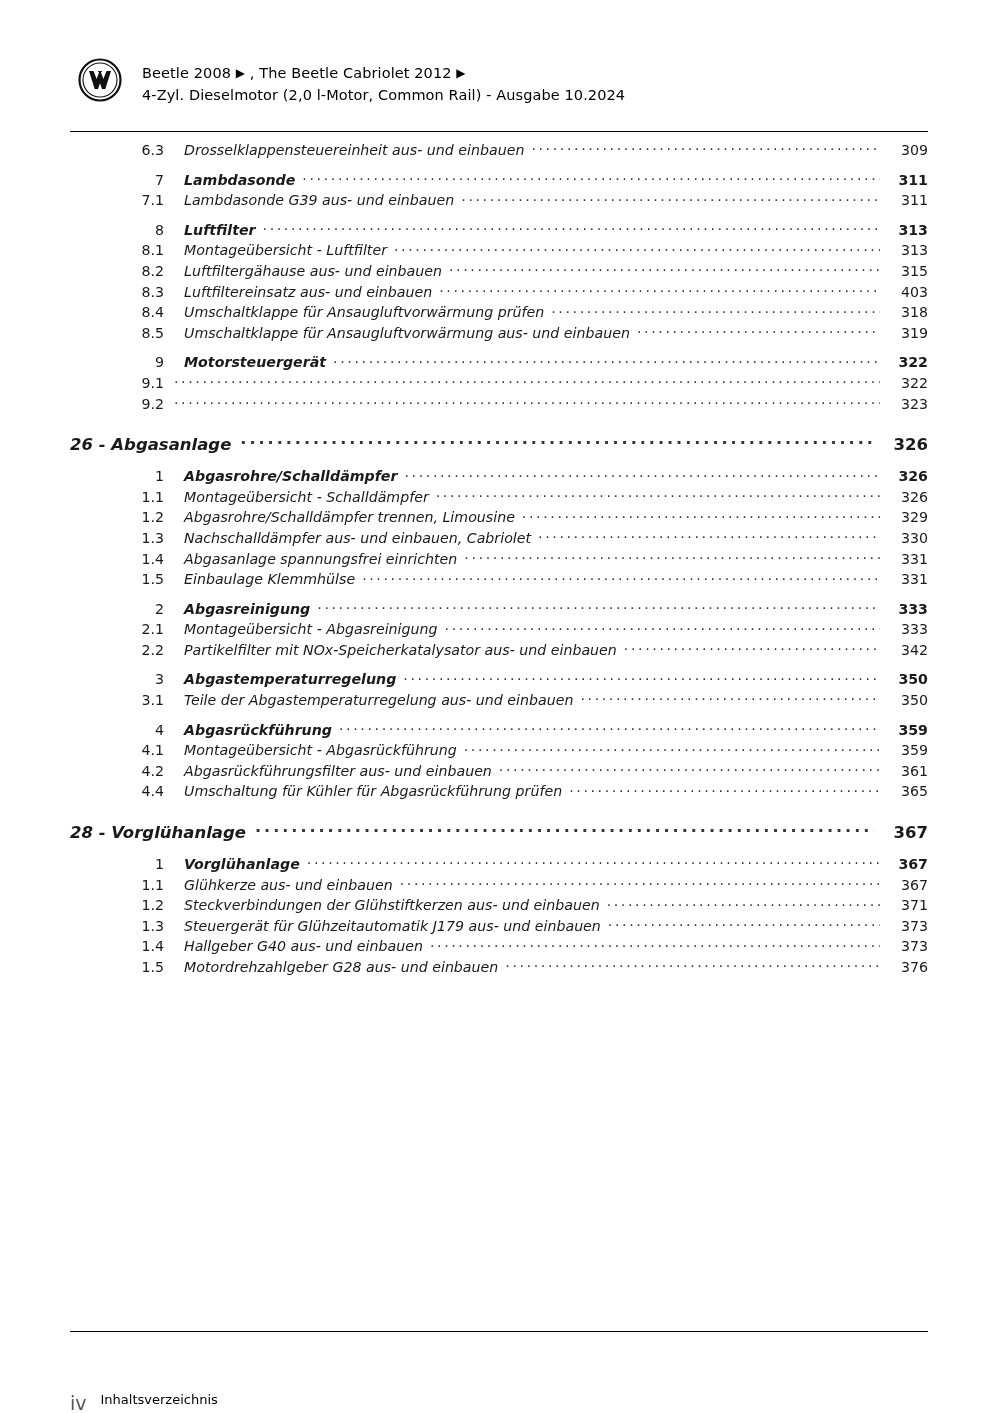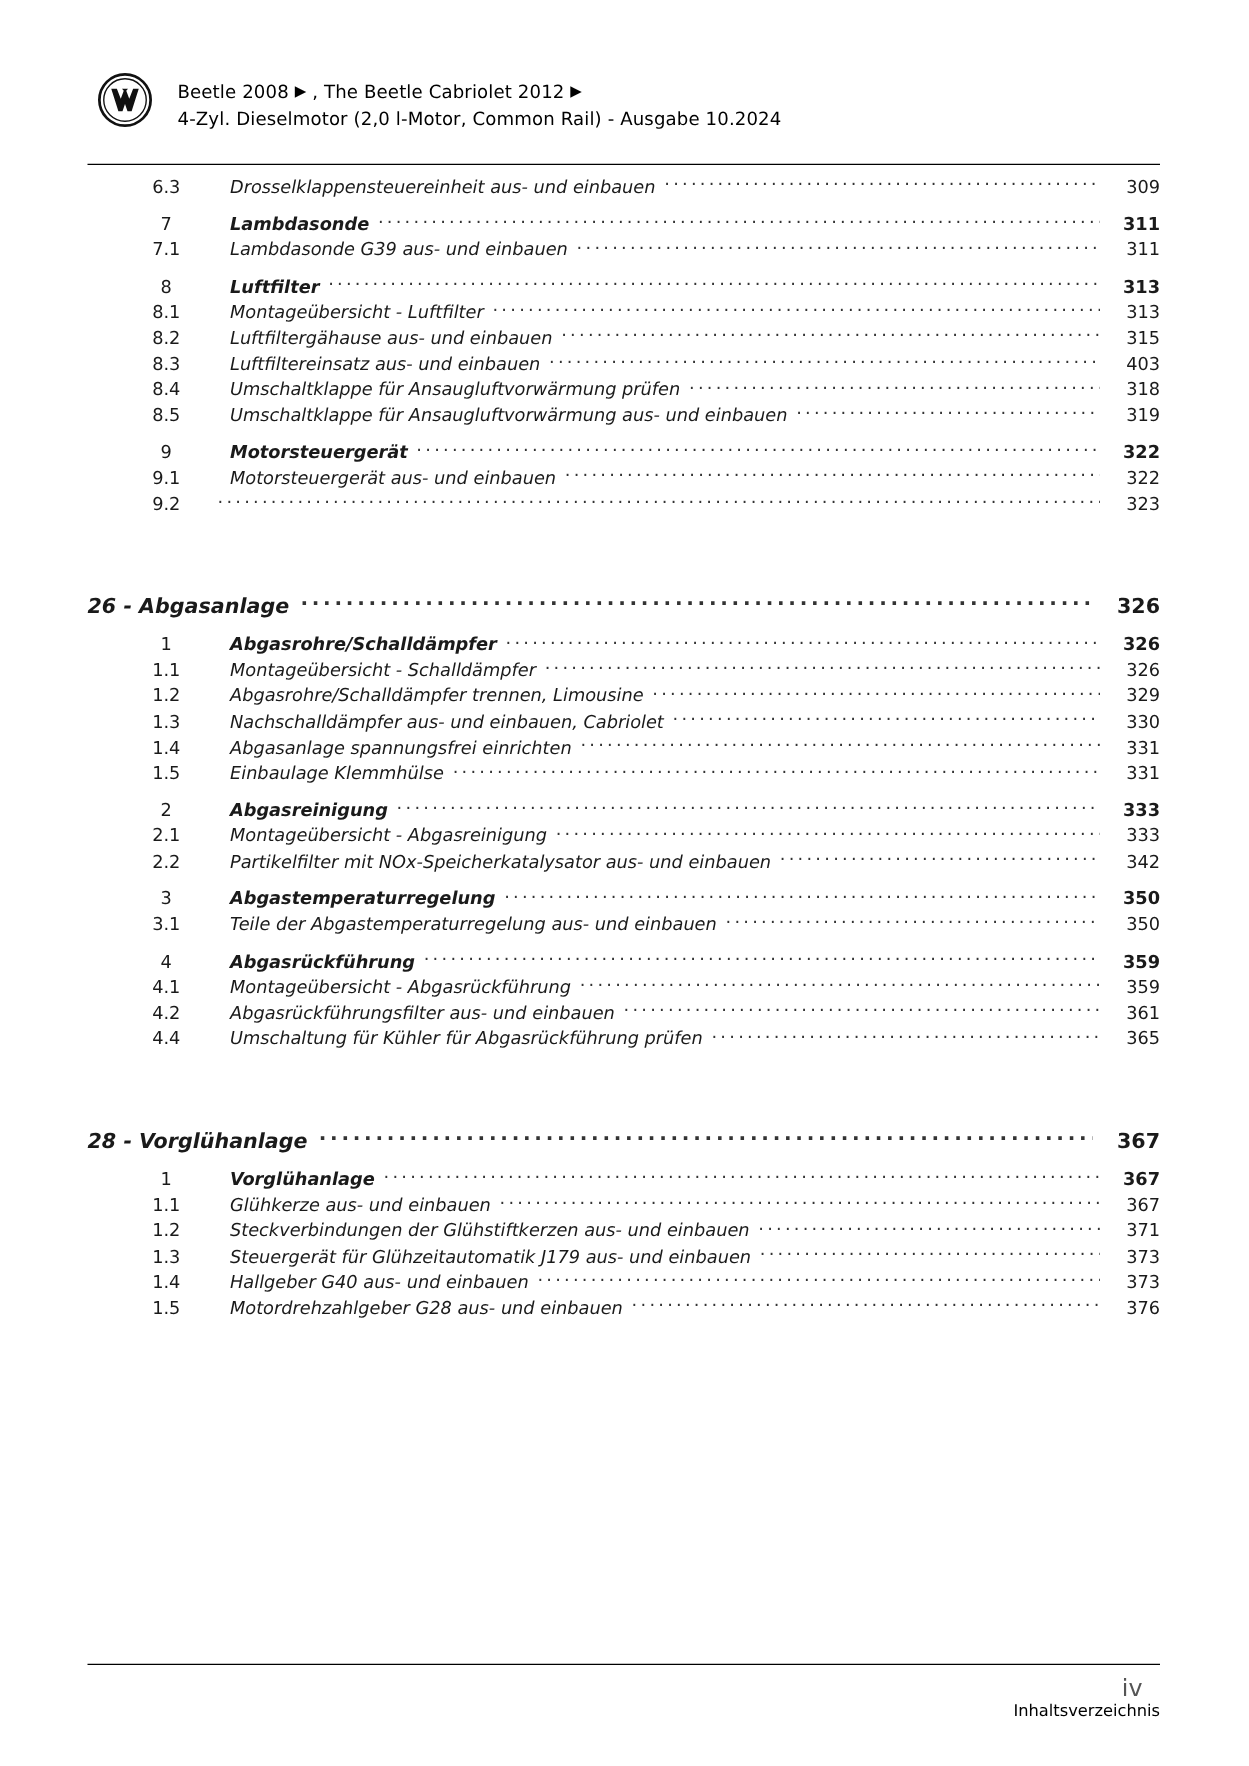--- a/index.html
+++ b/index.html
@@ -86,7 +86,7 @@
   }
   .row .num {
     flex: 0 0 auto;
-    text-align: center;
+    text-align: right;
     padding-right: 10px;
   }
   .row .txt {

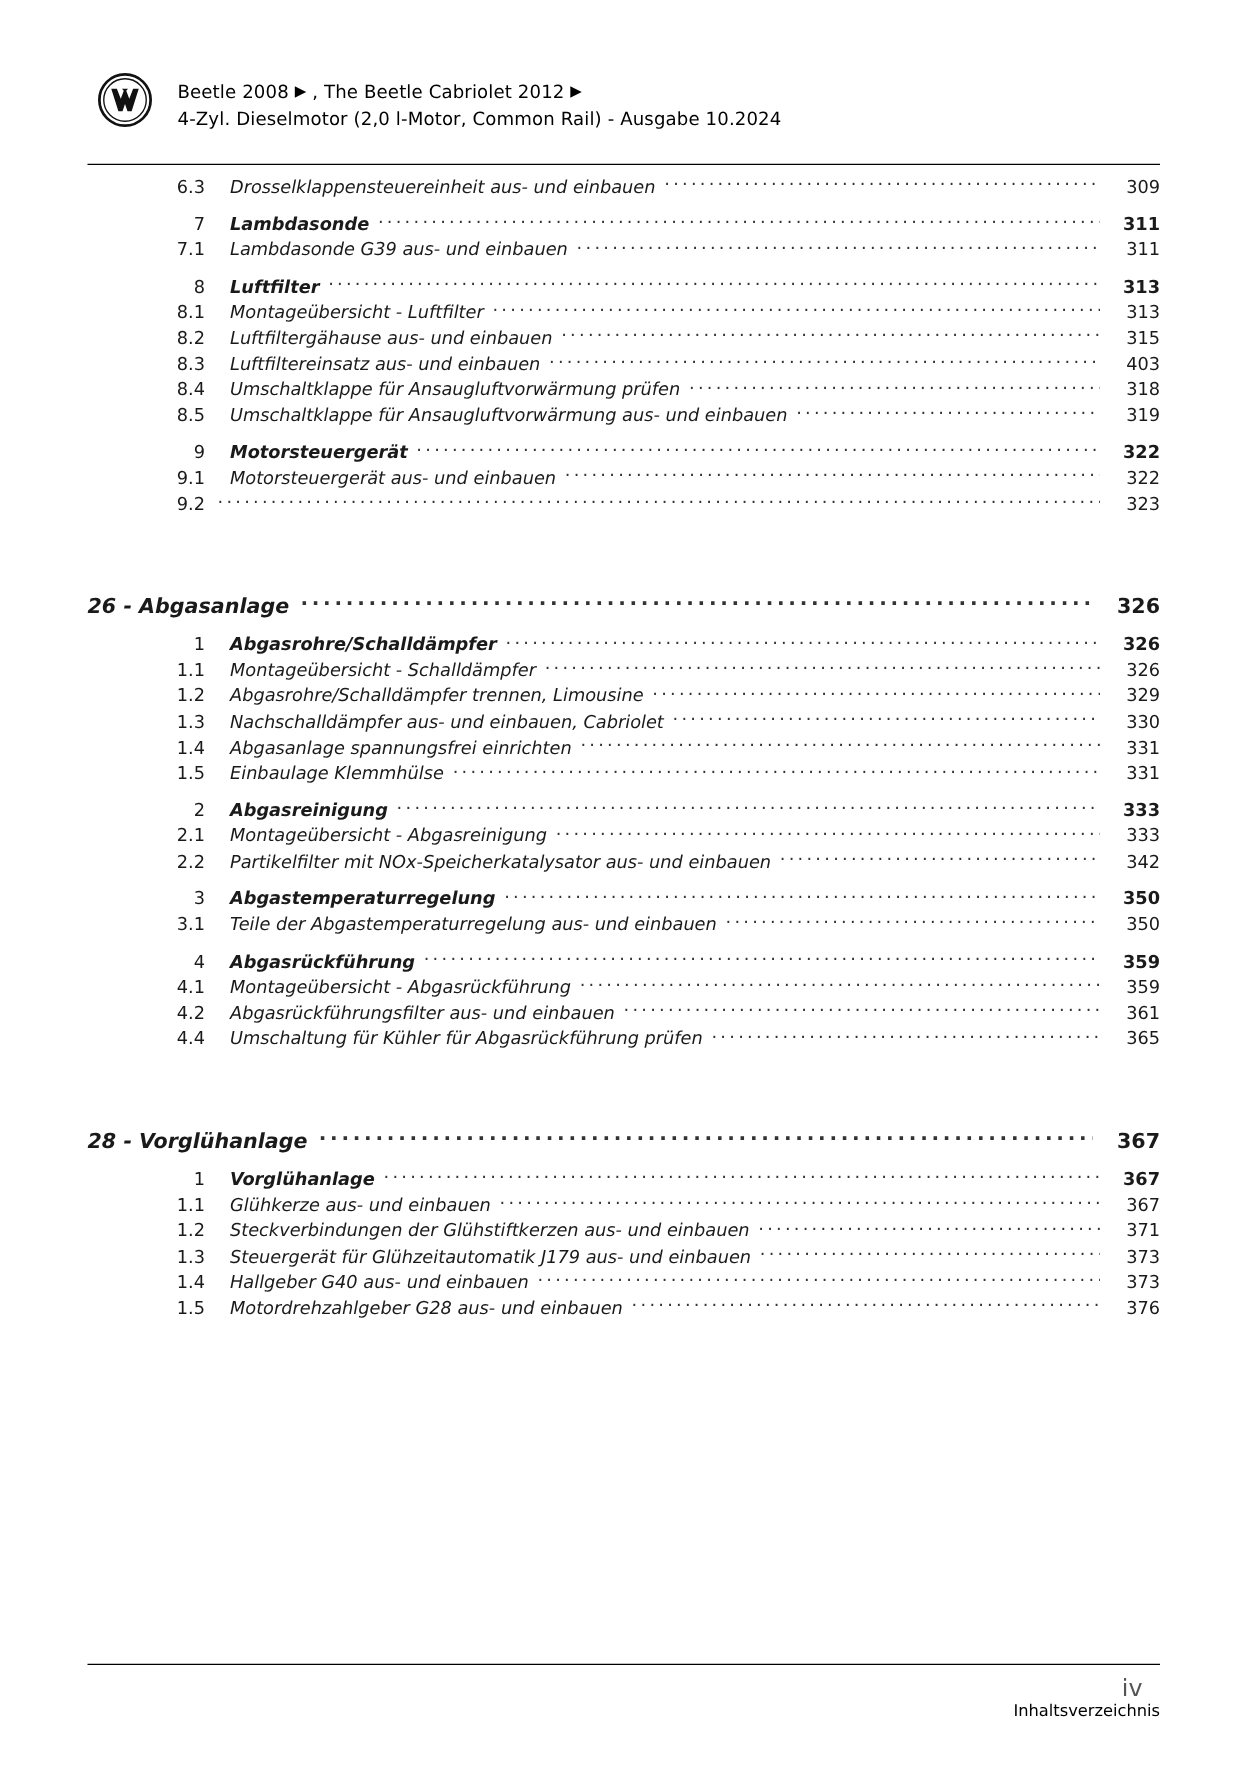--- a/index.html
+++ b/index.html
@@ -266,7 +266,6 @@
       </div>
       <div class="row lvl-sub">
         <span class="num">9.1</span>
-        <span class="txt">Motorsteuergerät aus- und einbauen</span>
         <span class="dots"></span>
         <span class="pg">322</span>
       </div>

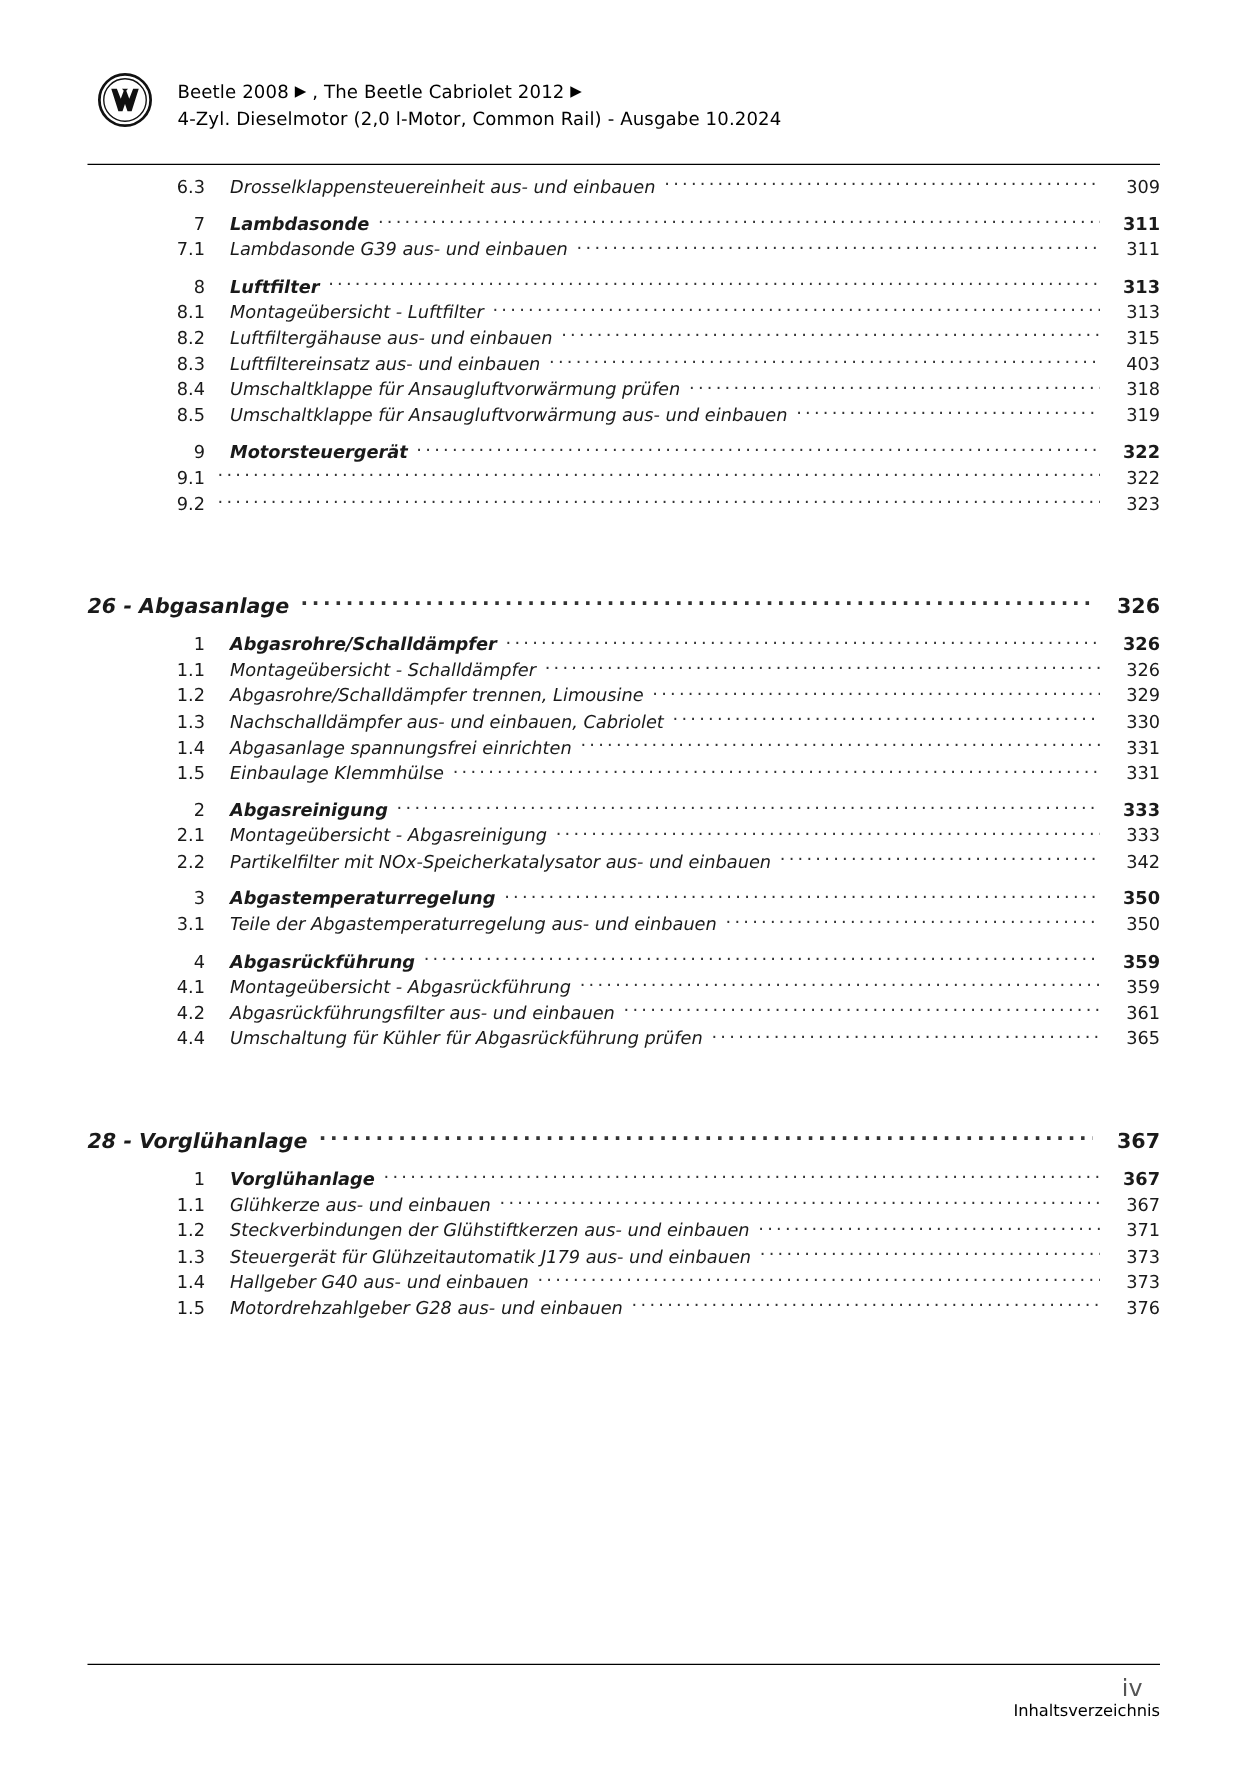--- a/index.html
+++ b/index.html
@@ -139,7 +139,7 @@
     margin-bottom: 9px;
   }
   .lvl-chap .num { width: 0; padding: 0; }
-  .lvl-chap .txt { padding-left: 0; padding-right: 9px; margin-top: 40px; }
+  .lvl-chap .txt { padding-left: 0; padding-right: 9px; }
   .lvl-chap .dots::before {
     letter-spacing: 3.0px;
     font-size: 16px;

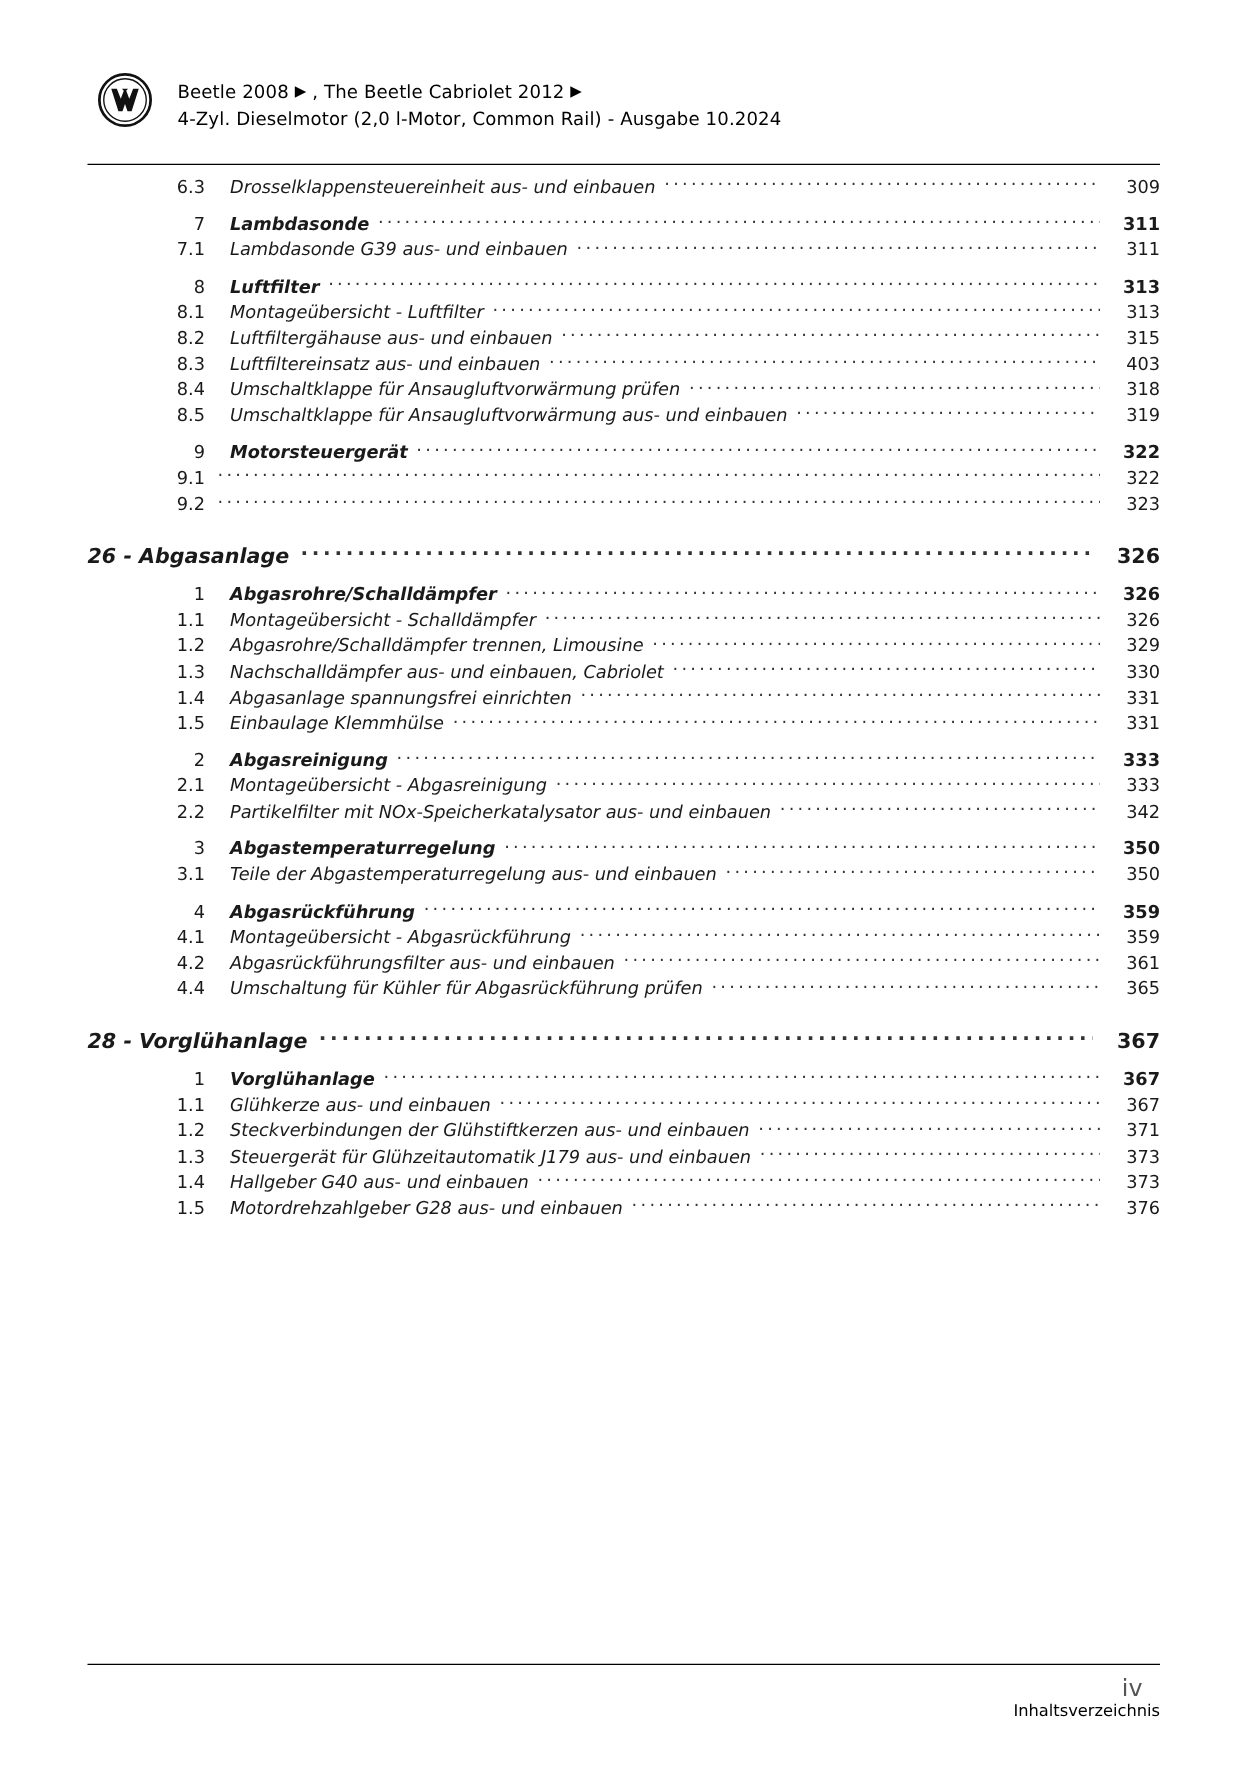--- a/index.html
+++ b/index.html
@@ -160,12 +160,11 @@
   .footer {
     position: absolute;
     left: 70px;
-    top: 1340px;
+    top: 1392px;
     width: 858px;
     display: flex;
-    align-items: flex-end;
+    align-items: flex-start;
     color: #555;
-    flex-direction: column;
   }
   .footer .pagenum {
     font-size: 19px;

